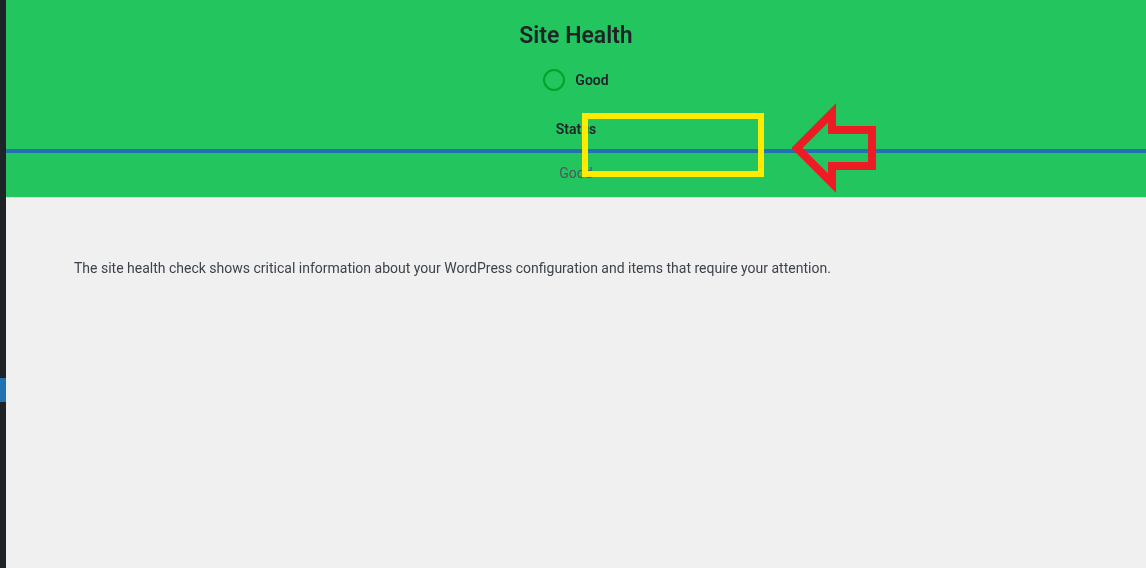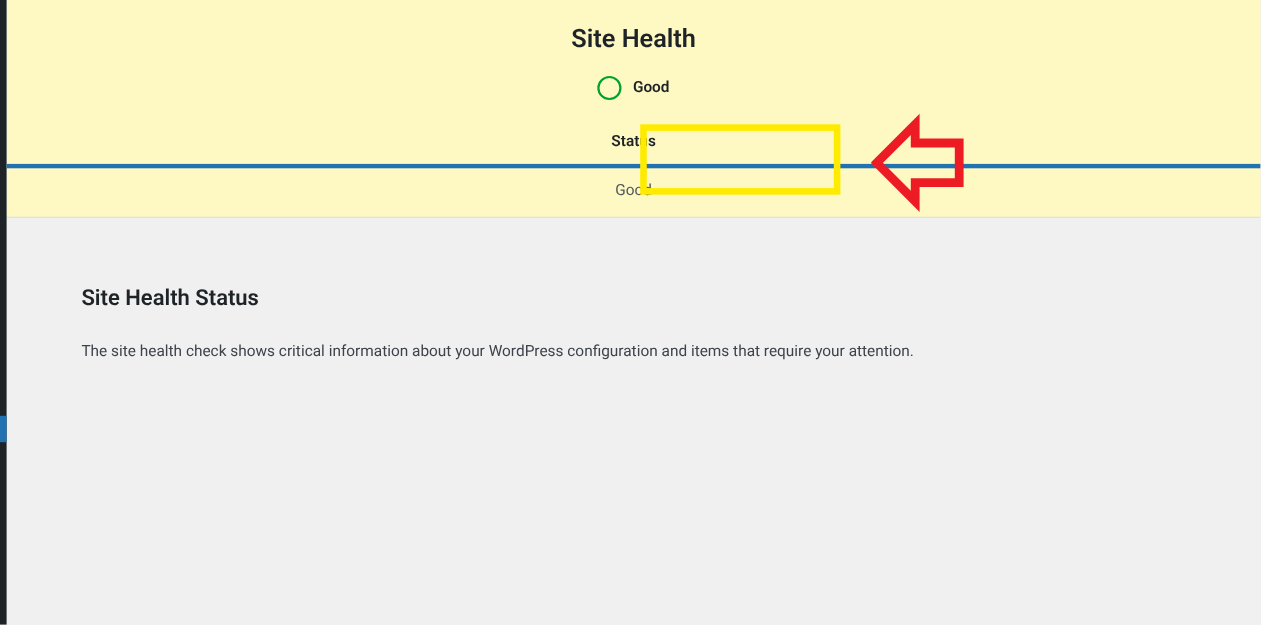--- a/index.html
+++ b/index.html
@@ -29,7 +29,7 @@
       background: #2271b1;
     }
     .header {
-      background: #fef9c3;
+      background: #22c55e;
       padding-top: 22px;
       padding-bottom: 0;
       text-align: center;

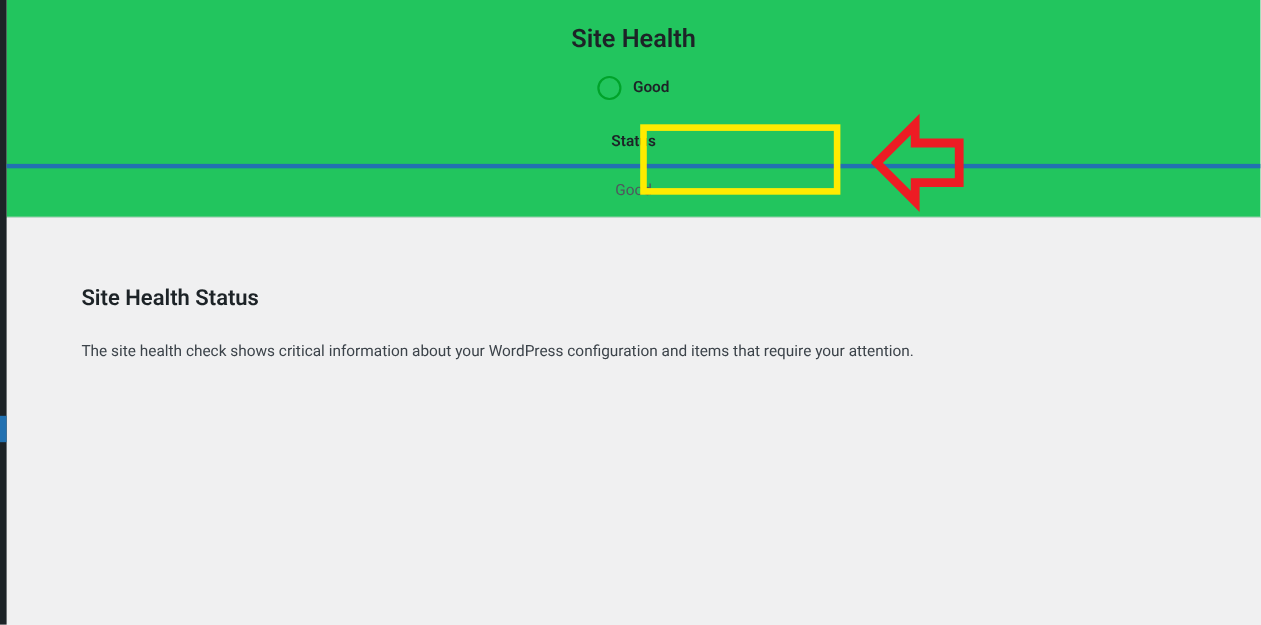--- a/index.html
+++ b/index.html
@@ -149,7 +149,6 @@
 </div>
 
 <div class="body-content">
-  <h2 class="section-title">Site Health Status</h2>
   <p class="section-desc">The site health check shows critical information about your WordPress configuration and items that require your attention.</p>
 </div>
 

